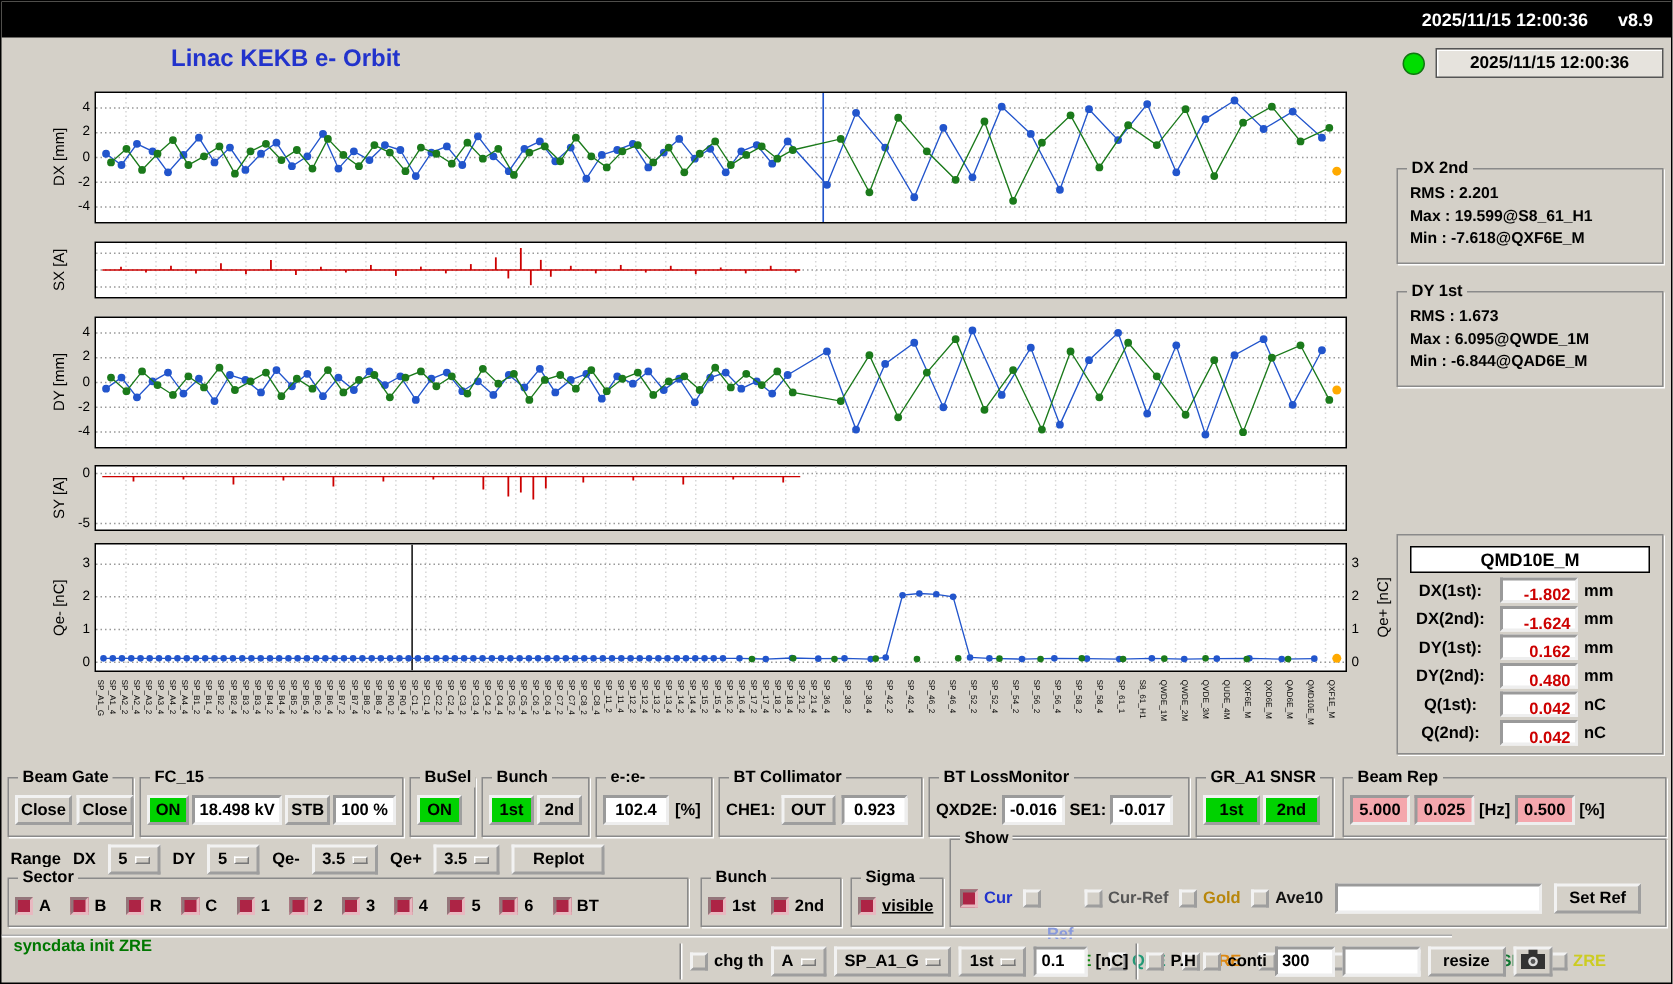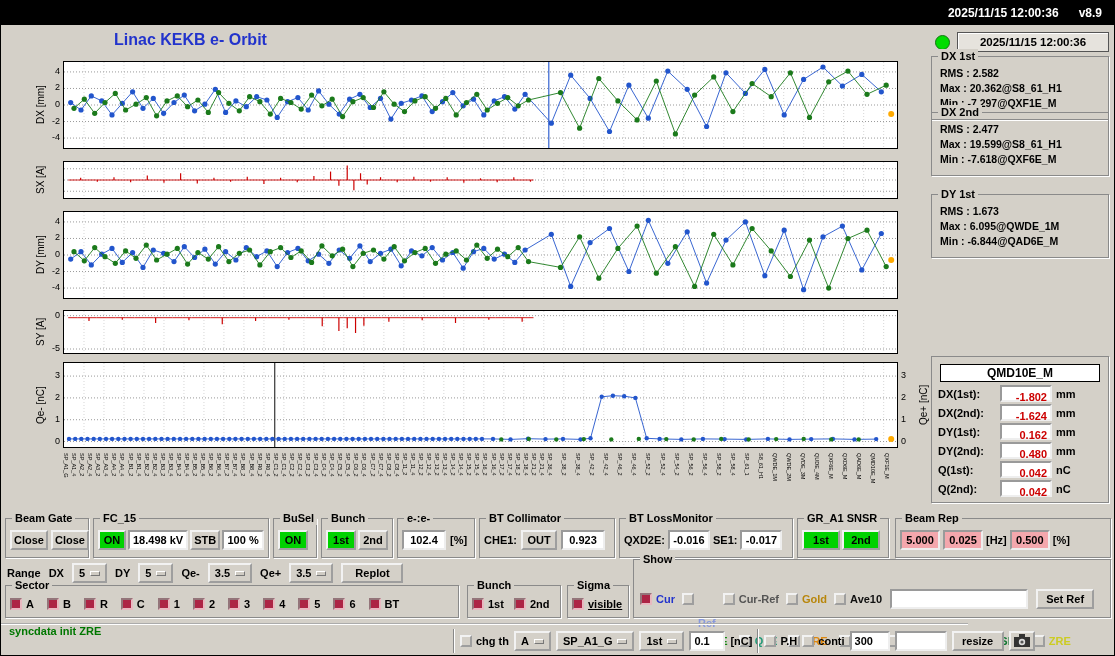--- a/index.html
+++ b/index.html
@@ -841,12 +841,6 @@
       <span class="xlab" style="left: 98.32%;">QXF1E_M</span>
     </div>
 
-  <div class="gbox statbox" style="top:55px">
-    <span class="glabel">DX 1st</span>
-    <div class="sline">RMS : 2.582</div>
-    <div class="sline">Max : 20.362@S8_61_H1</div>
-    <div class="sline">Min : -7.297@QXF1E_M</div>
-  </div>
   <div class="gbox statbox" style="top:111px">
     <span class="glabel">DX 2nd</span>
     <div class="sline">RMS : 2.477</div>

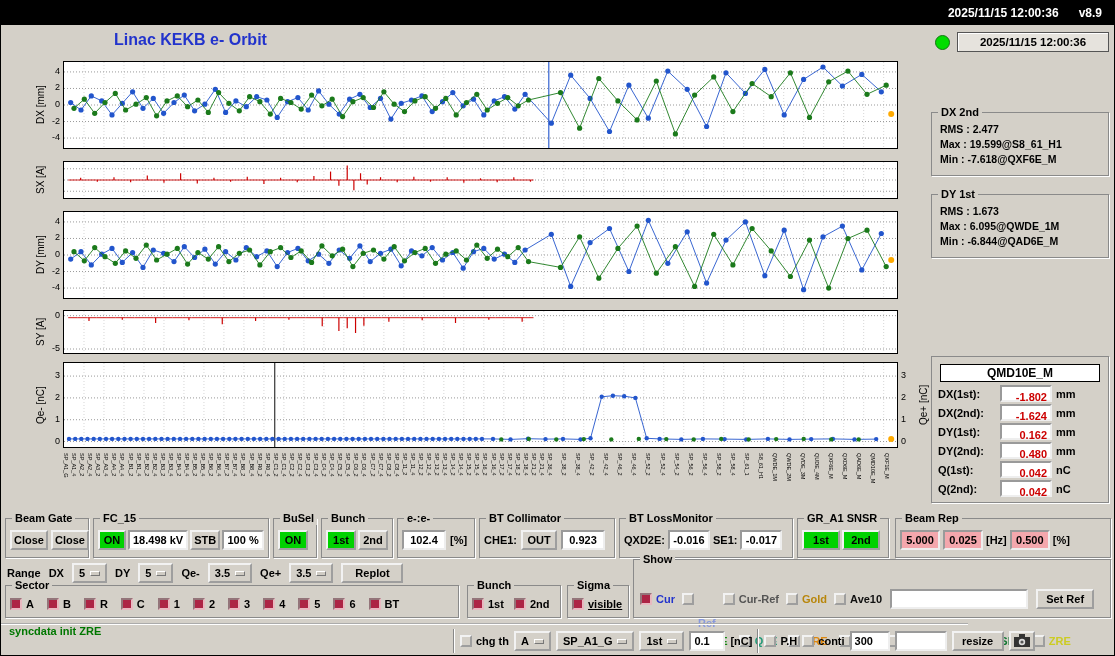--- a/index.html
+++ b/index.html
@@ -843,7 +843,7 @@
 
   <div class="gbox statbox" style="top:111px">
     <span class="glabel">DX 2nd</span>
-    <div class="sline">RMS : 2.477</div>
+    <div class="sline">RMS : 2.201</div>
     <div class="sline">Max : 19.599@S8_61_H1</div>
     <div class="sline">Min : -7.618@QXF6E_M</div>
   </div>

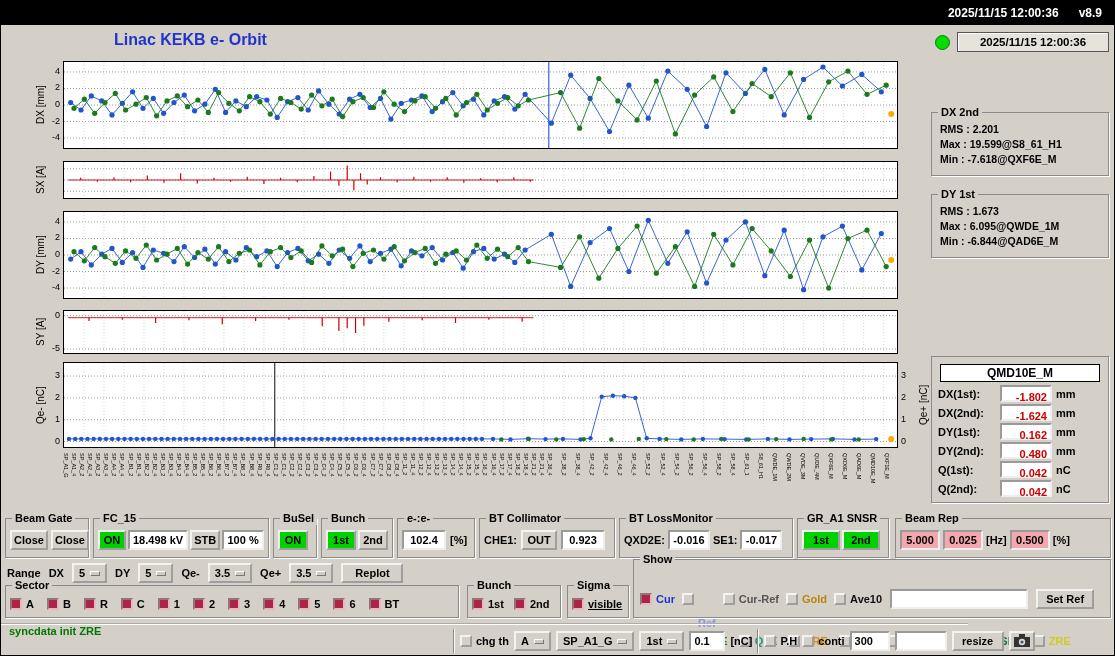--- a/index.html
+++ b/index.html
@@ -23,7 +23,7 @@
   .sline:first-of-type{margin-top:10px}
   .mtitle{margin:7px 8px 3px;background:#fff;border:1px solid #000;text-align:center;font-size:12px;font-weight:bold;height:18px;line-height:16px}
   .mrow{display:flex;align-items:center;gap:4px;margin:2px 6px}
-  .mlabel{width:58px;text-align:left;font-size:11px;font-weight:bold}
+  .mlabel{width:58px;text-align:center;font-size:11px;font-weight:bold}
   .mval{width:52px;height:17px;background:#fff;border:2px inset #eee;color:#cc0000;font-size:11px;font-weight:bold;text-align:right;padding:4px 3px;line-height:13px}
   .munit{font-size:11px;font-weight:bold}
   .panel{top:517px;height:40px}

